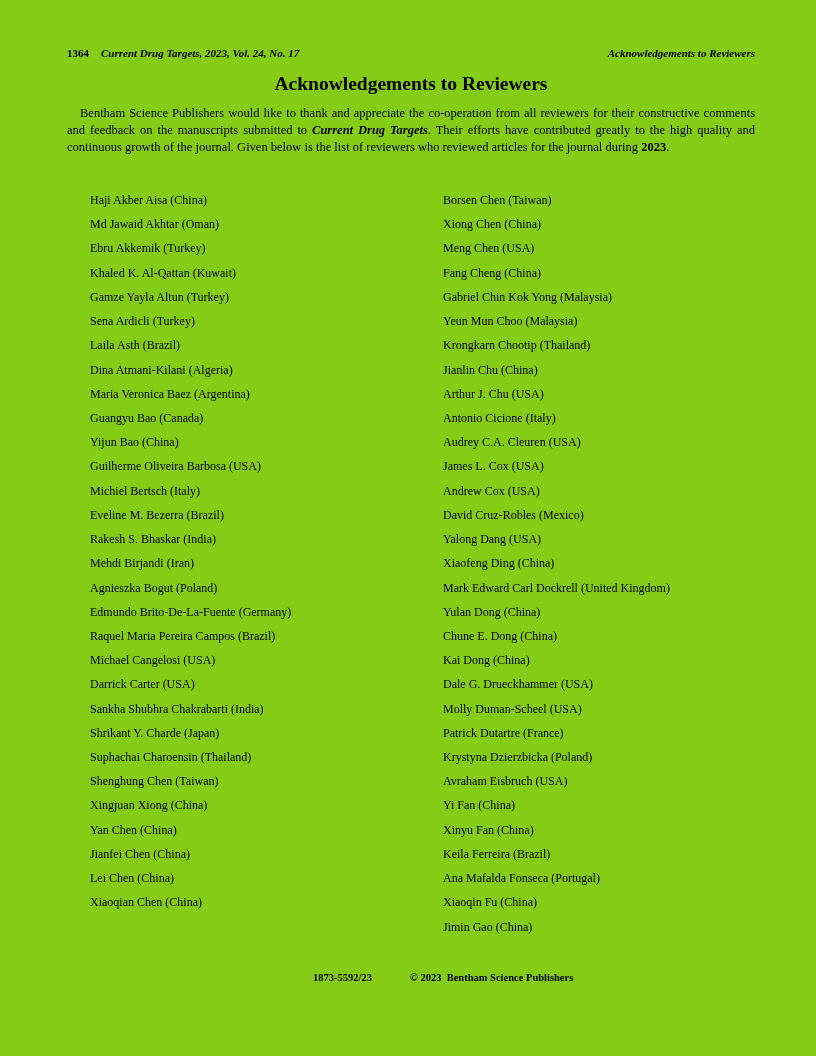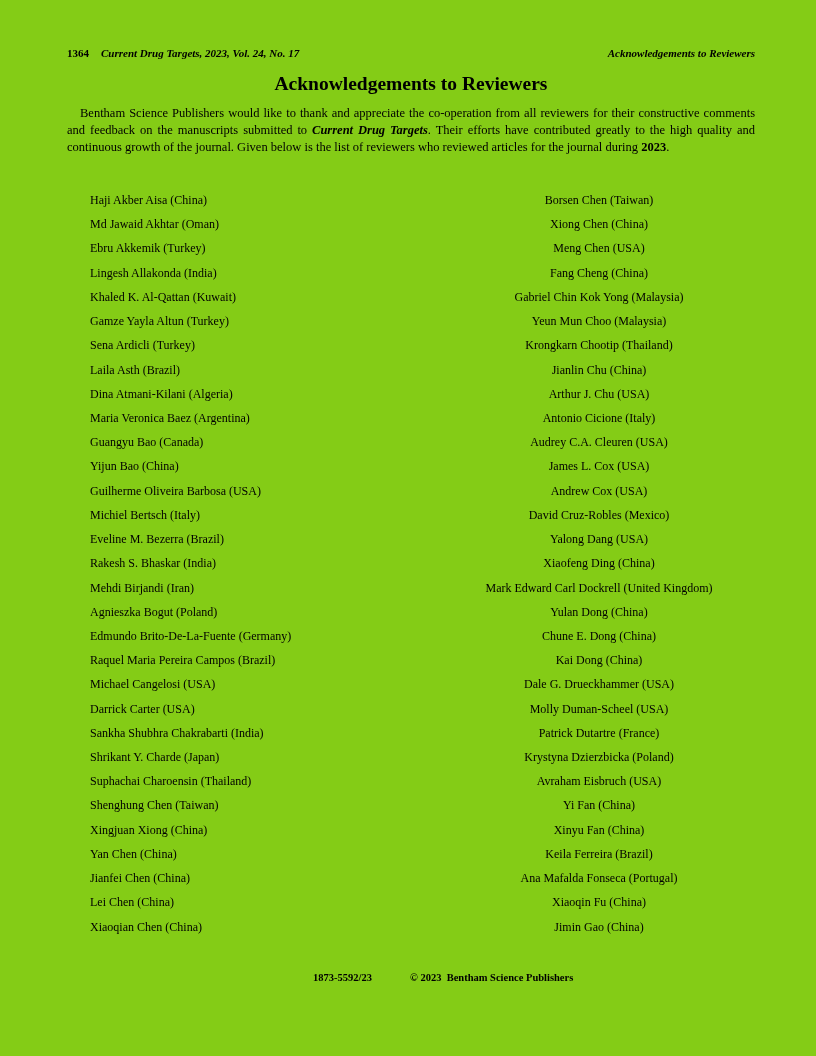--- a/index.html
+++ b/index.html
@@ -60,7 +60,7 @@
     display: flex;
   }
   .col1 { width: 353px; }
-  .col2 { flex: 1; text-align: center; }
+  .col2 { flex: 1; }
   .reviewer {
     height: 24.23px;
     line-height: 24.23px;

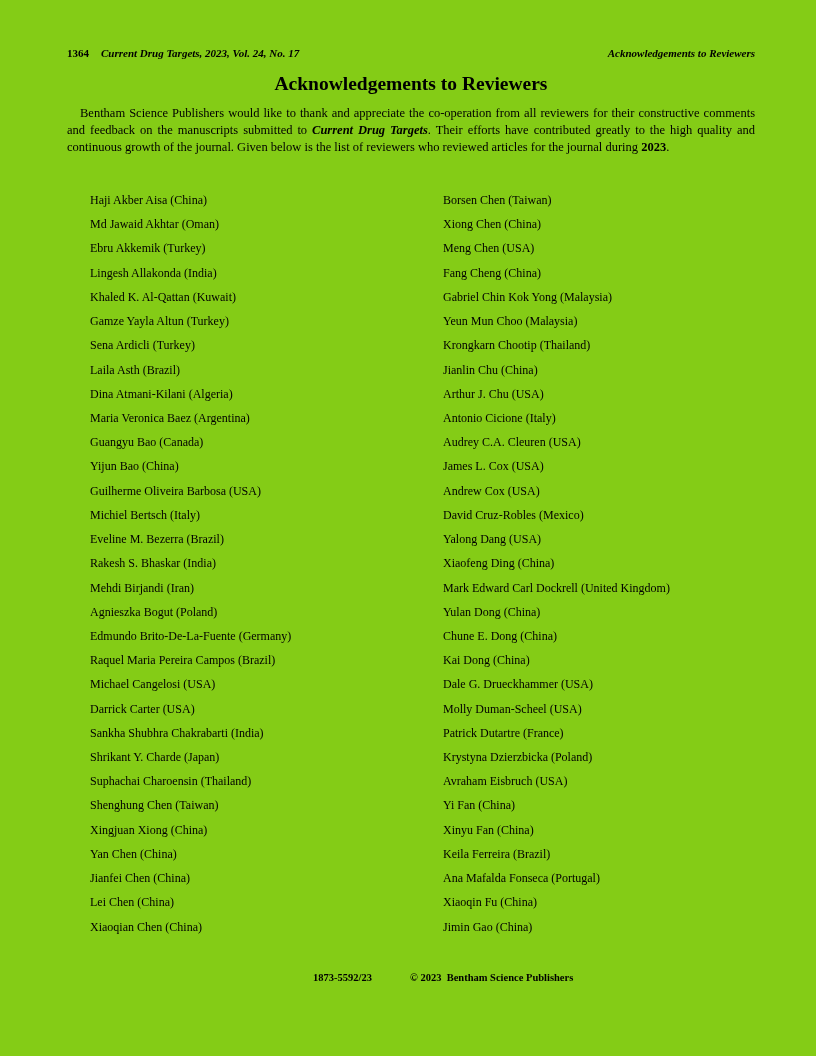--- a/index.html
+++ b/index.html
@@ -100,7 +100,6 @@
         <div class="reviewer">Haji Akber Aisa (China)</div>
         <div class="reviewer">Md Jawaid Akhtar (Oman)</div>
         <div class="reviewer">Ebru Akkemik (Turkey)</div>
-        <div class="reviewer">Lingesh Allakonda (India)</div>
         <div class="reviewer">Khaled K. Al-Qattan (Kuwait)</div>
         <div class="reviewer">Gamze Yayla Altun (Turkey)</div>
         <div class="reviewer">Sena Ardicli (Turkey)</div>

